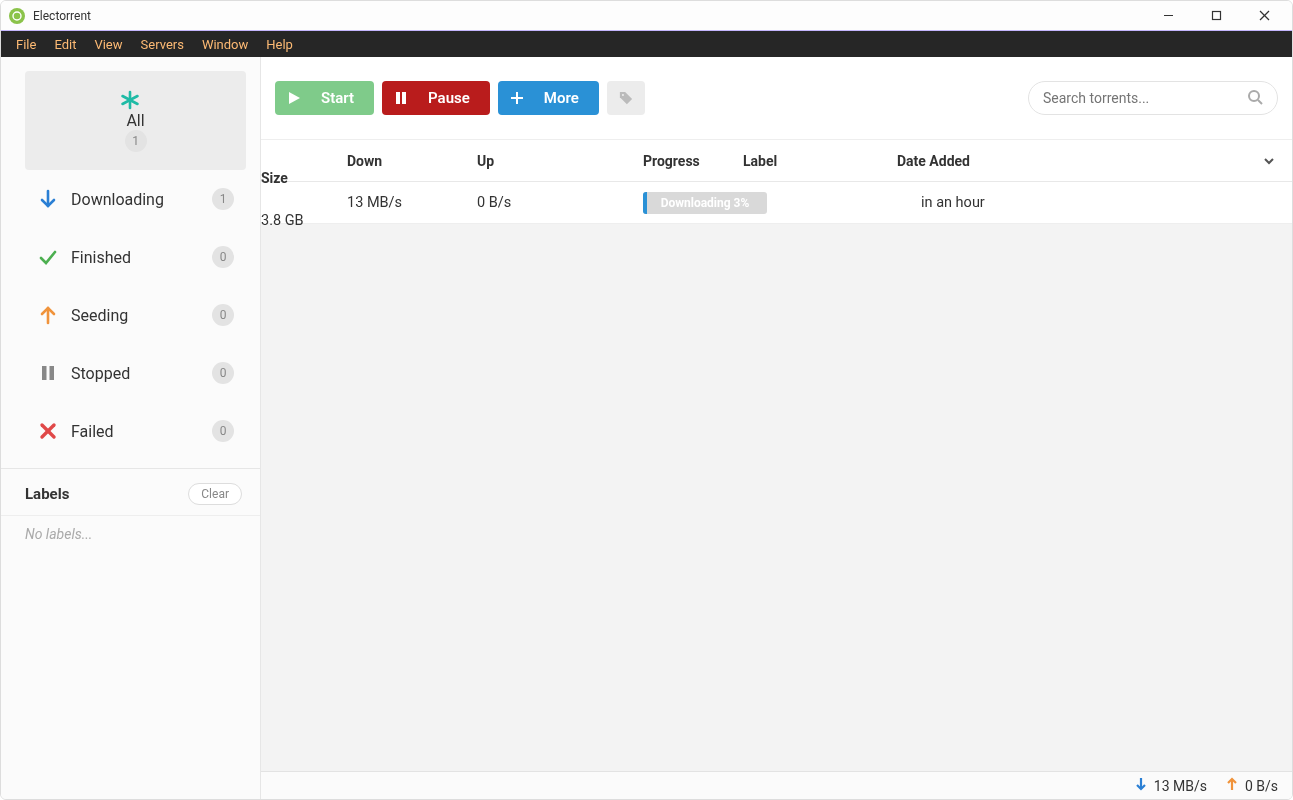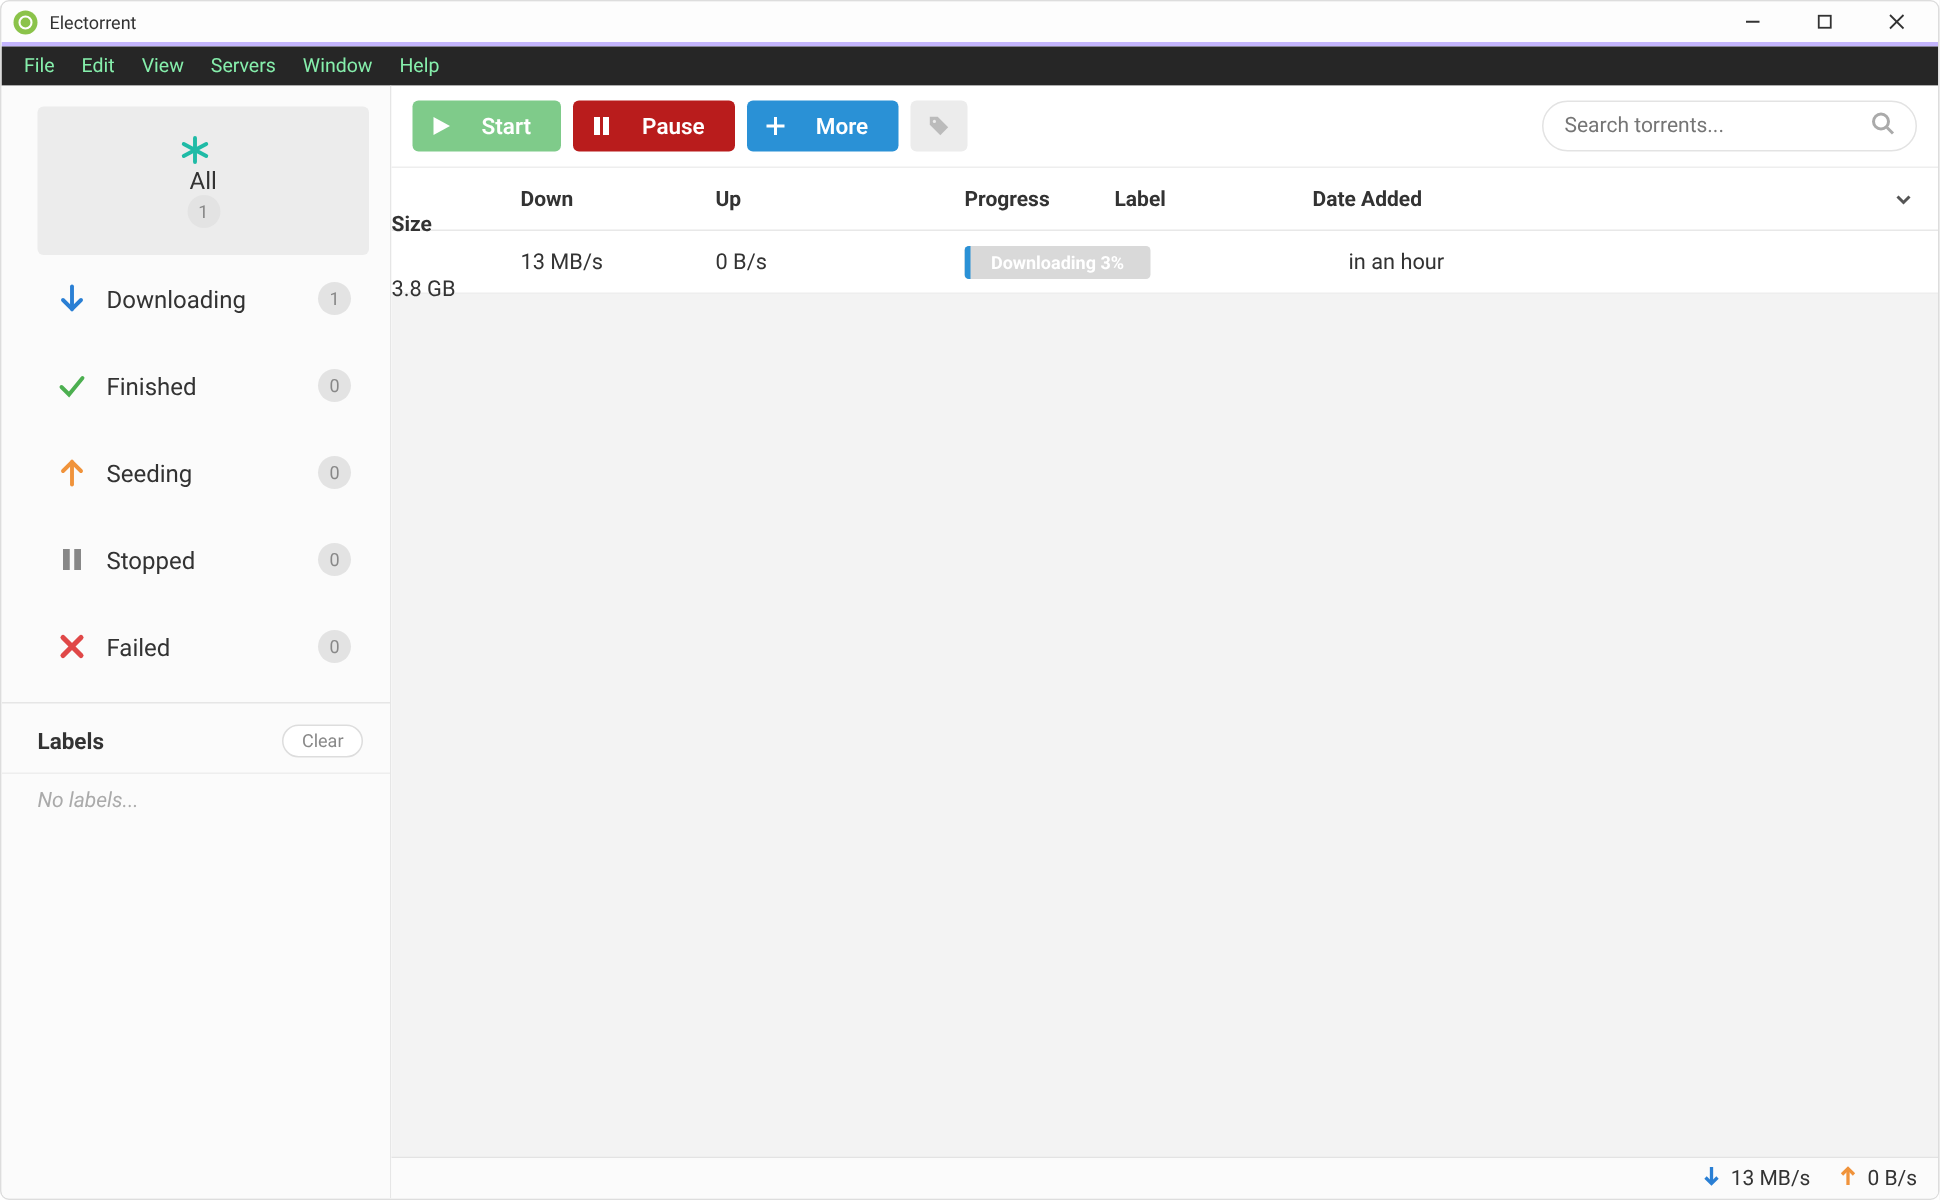--- a/index.html
+++ b/index.html
@@ -6,7 +6,7 @@
 html, body { height: 100%; }
 body { background: #fff; font-size: 14px; color: #333; display: flex; flex-direction: column; width: 1293px; height: 800px; overflow: hidden; border: 1px solid #ddd; border-radius: 6px;}
 
-.titlebar { height: 30px; background: #fdfdfd; display: flex; align-items: center; padding: 0 8px; border-bottom: 3px solid #c4b5fd; }
+.titlebar { height: 30px; background: #fdfdfd; display: flex; align-items: center; padding: 0 8px; border-bottom: 1px solid #c4b5fd; }
 .titlebar .app-icon { width: 16px; height: 16px; border-radius: 50%; background: #8bc34a; margin-right: 8px; display:flex; align-items:center; justify-content:center;}
 .titlebar .app-icon svg { width:10px; height:10px;}
 .titlebar .title { font-size: 12px; color: #333; flex: 1; }

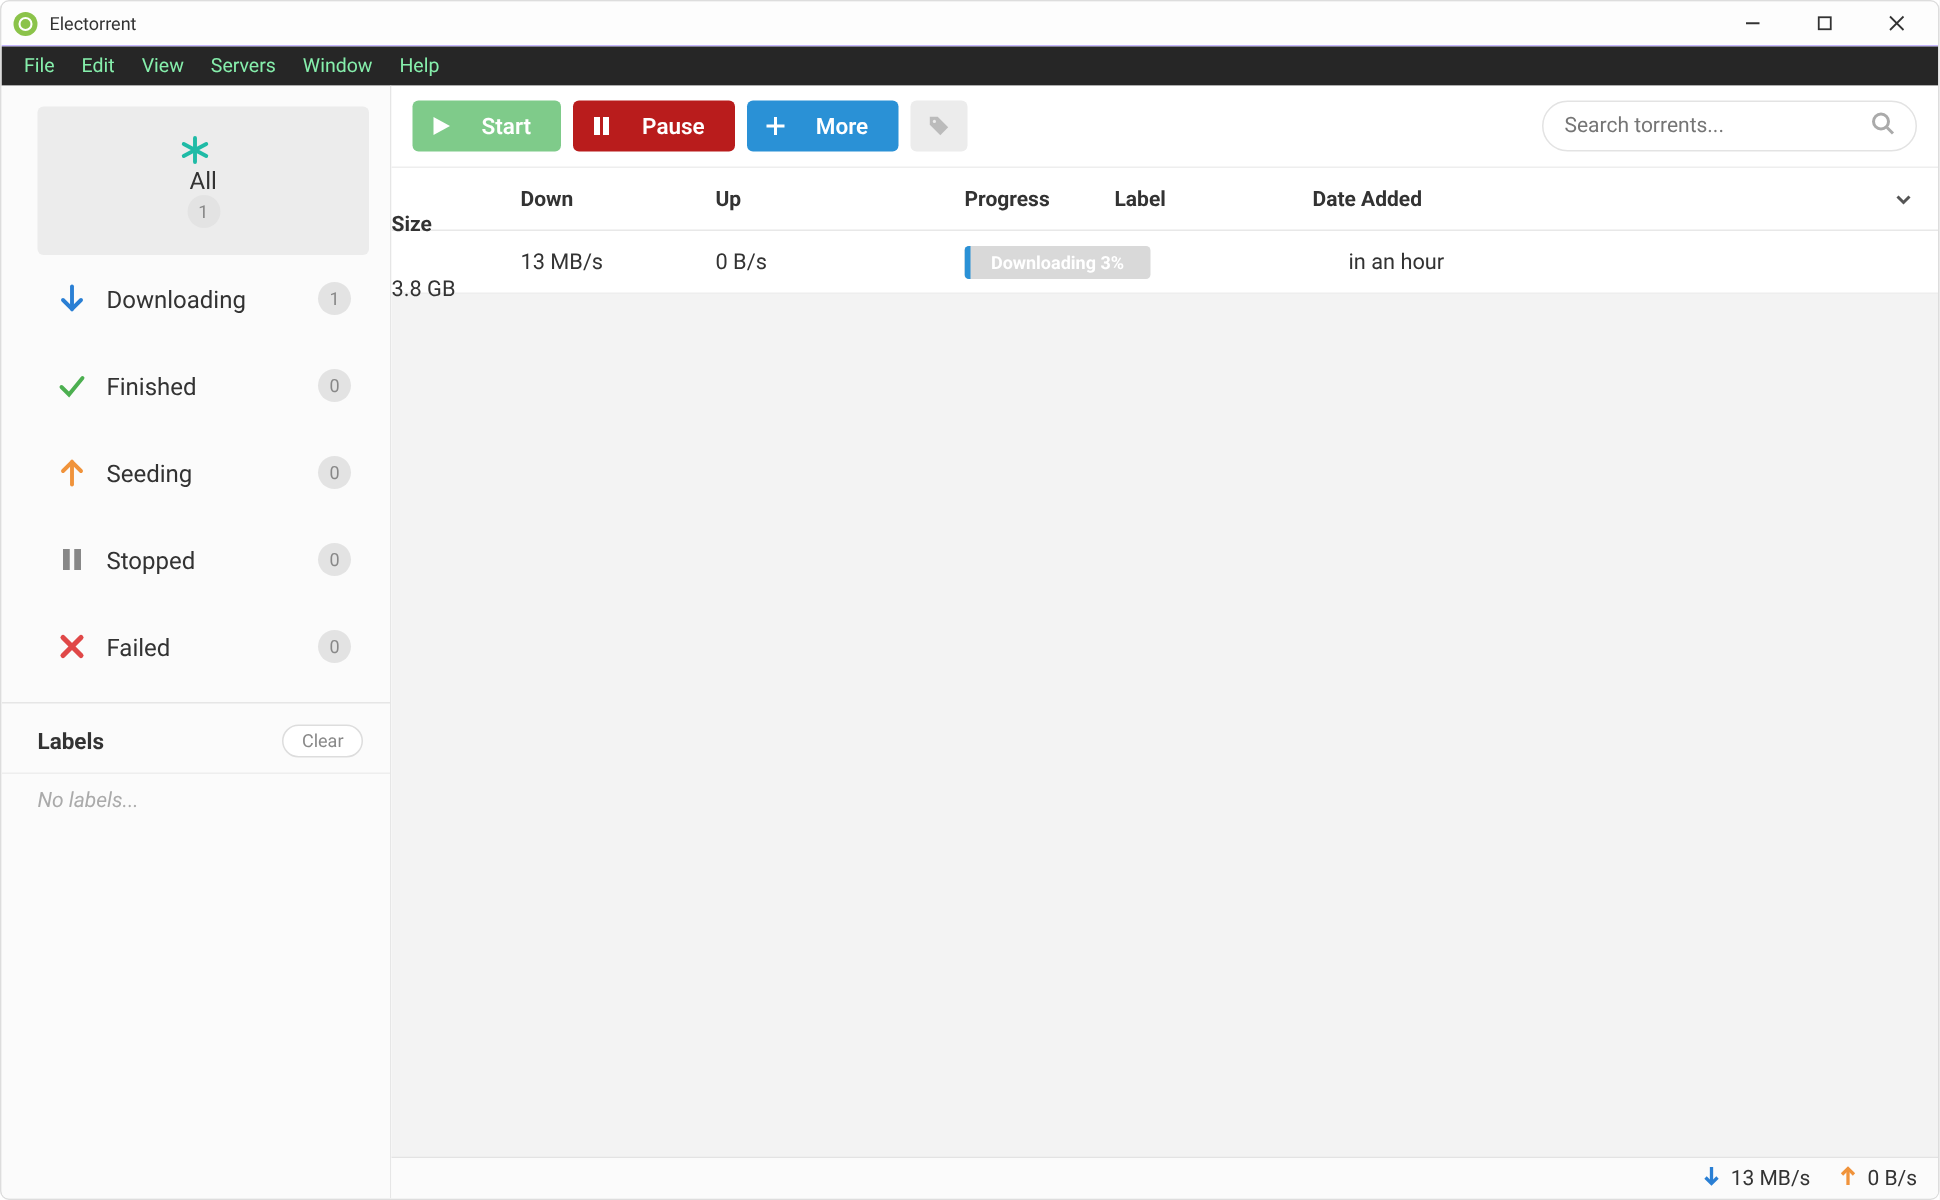--- a/index.html
+++ b/index.html
@@ -15,7 +15,7 @@
 .titlebar .win-btn svg { width:11px; height:11px; stroke:#333; stroke-width:1.2; fill:none;}
 
 .menubar { height: 26px; background: #262626; display: flex; align-items: center; padding: 0 6px; }
-.menubar .menu-item { color: #86efac; font-size: 13px; padding: 3px 9px; cursor: pointer; }
+.menubar .menu-item { color: #fdba74; font-size: 13px; padding: 3px 9px; cursor: pointer; }
 
 .content { flex: 1; display: flex; overflow: hidden; }
 

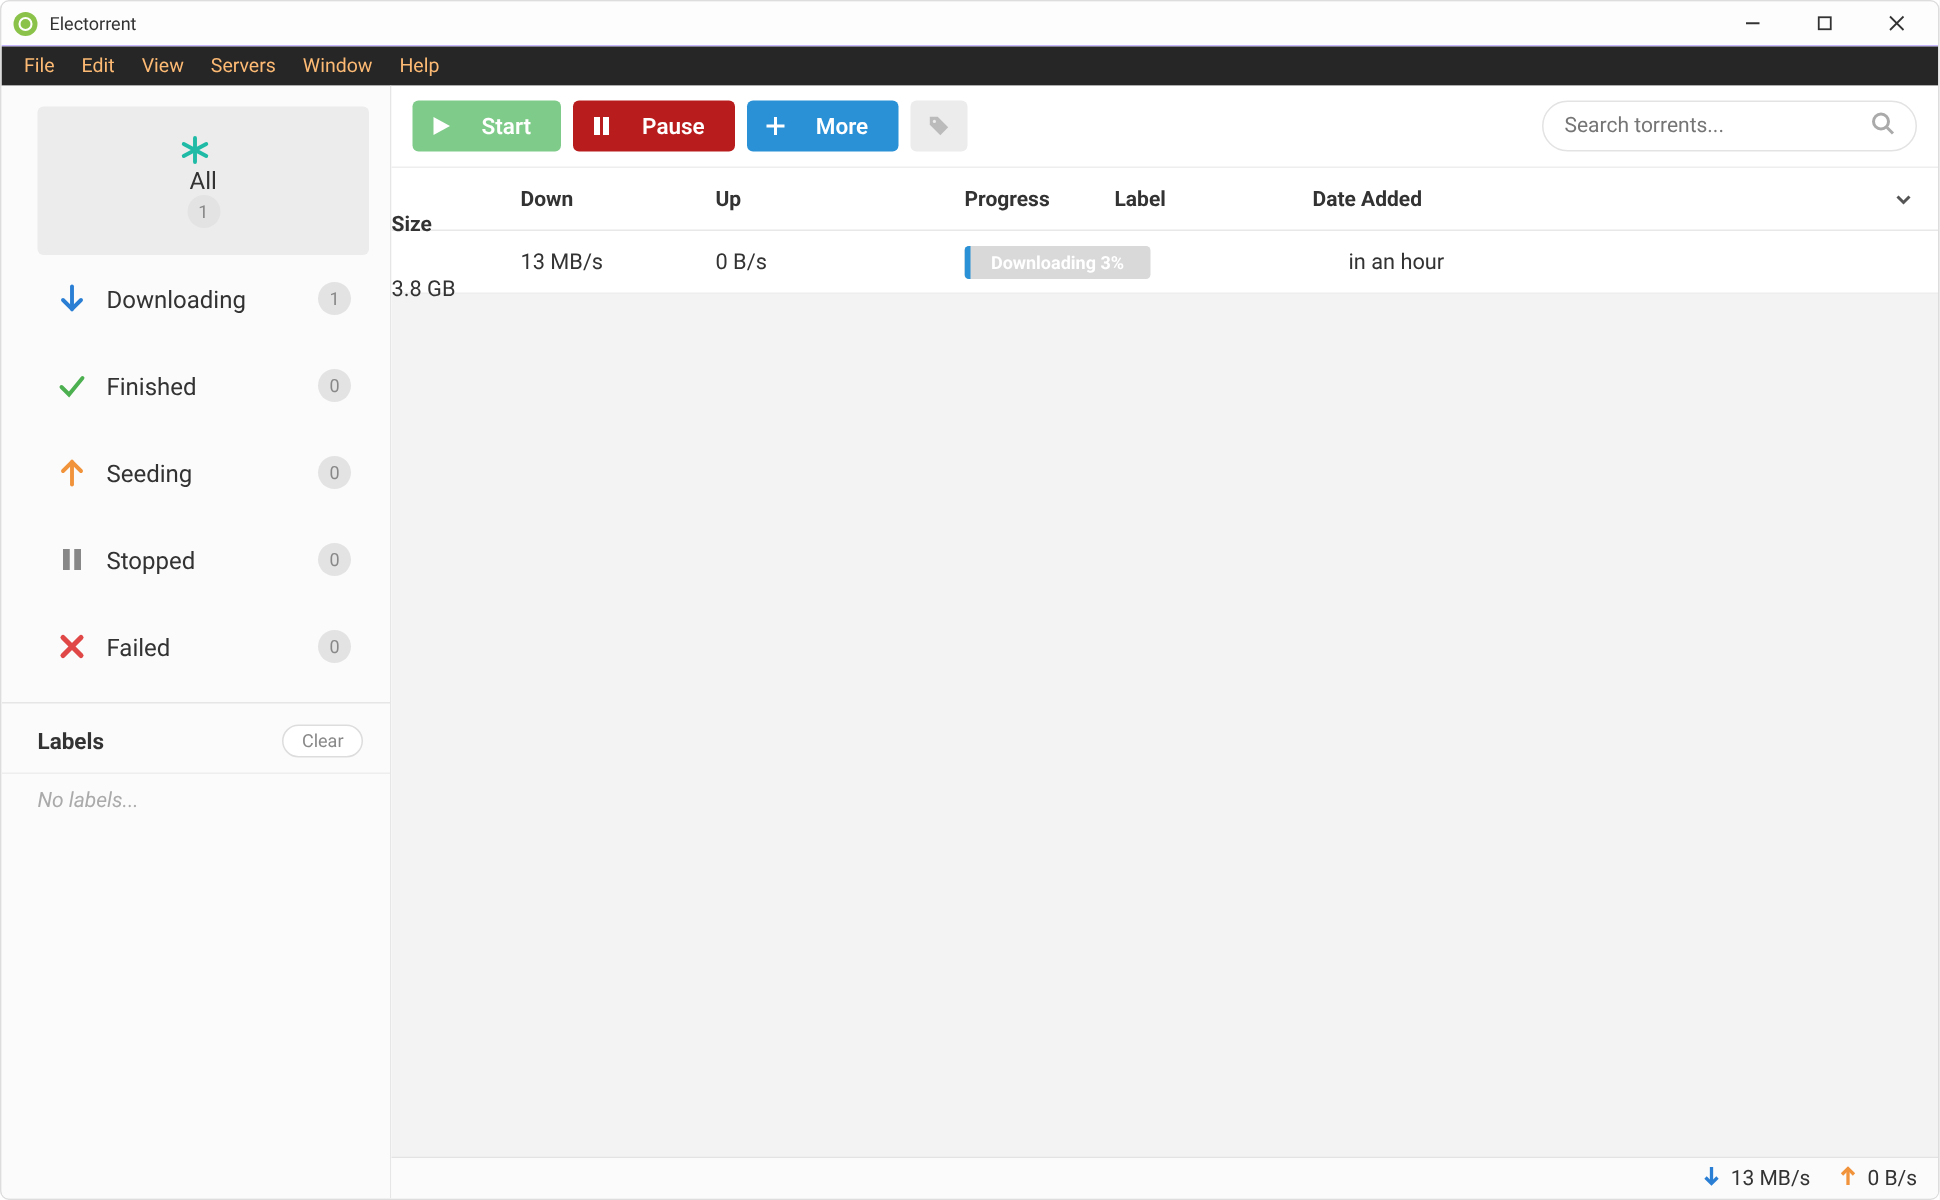--- a/index.html
+++ b/index.html
@@ -36,7 +36,7 @@
 .labels-body .no-labels { color:#aaa; font-style:italic; font-size:14px;}
 
 .main { flex:1; display:flex; flex-direction:column; background:#fff; }
-.toolbar { display:flex; align-items:center; padding:10px 14px; gap:8px; border-bottom:1px solid #eee;justify-content:space-between;}
+.toolbar { display:flex; align-items:center; padding:24px 14px; gap:8px; border-bottom:1px solid #eee;justify-content:space-between;}
 .btn { display:flex; align-items:center; height:34px; border:none; border-radius:4px; padding:0 20px 0 12px; font-size:15px; font-weight:600; color:#fff; cursor:pointer; gap:20px;}
 .btn .bicon { display:flex; align-items:center; justify-content:center;}
 .btn .bicon svg { width:14px; height:14px; fill:#fff;}

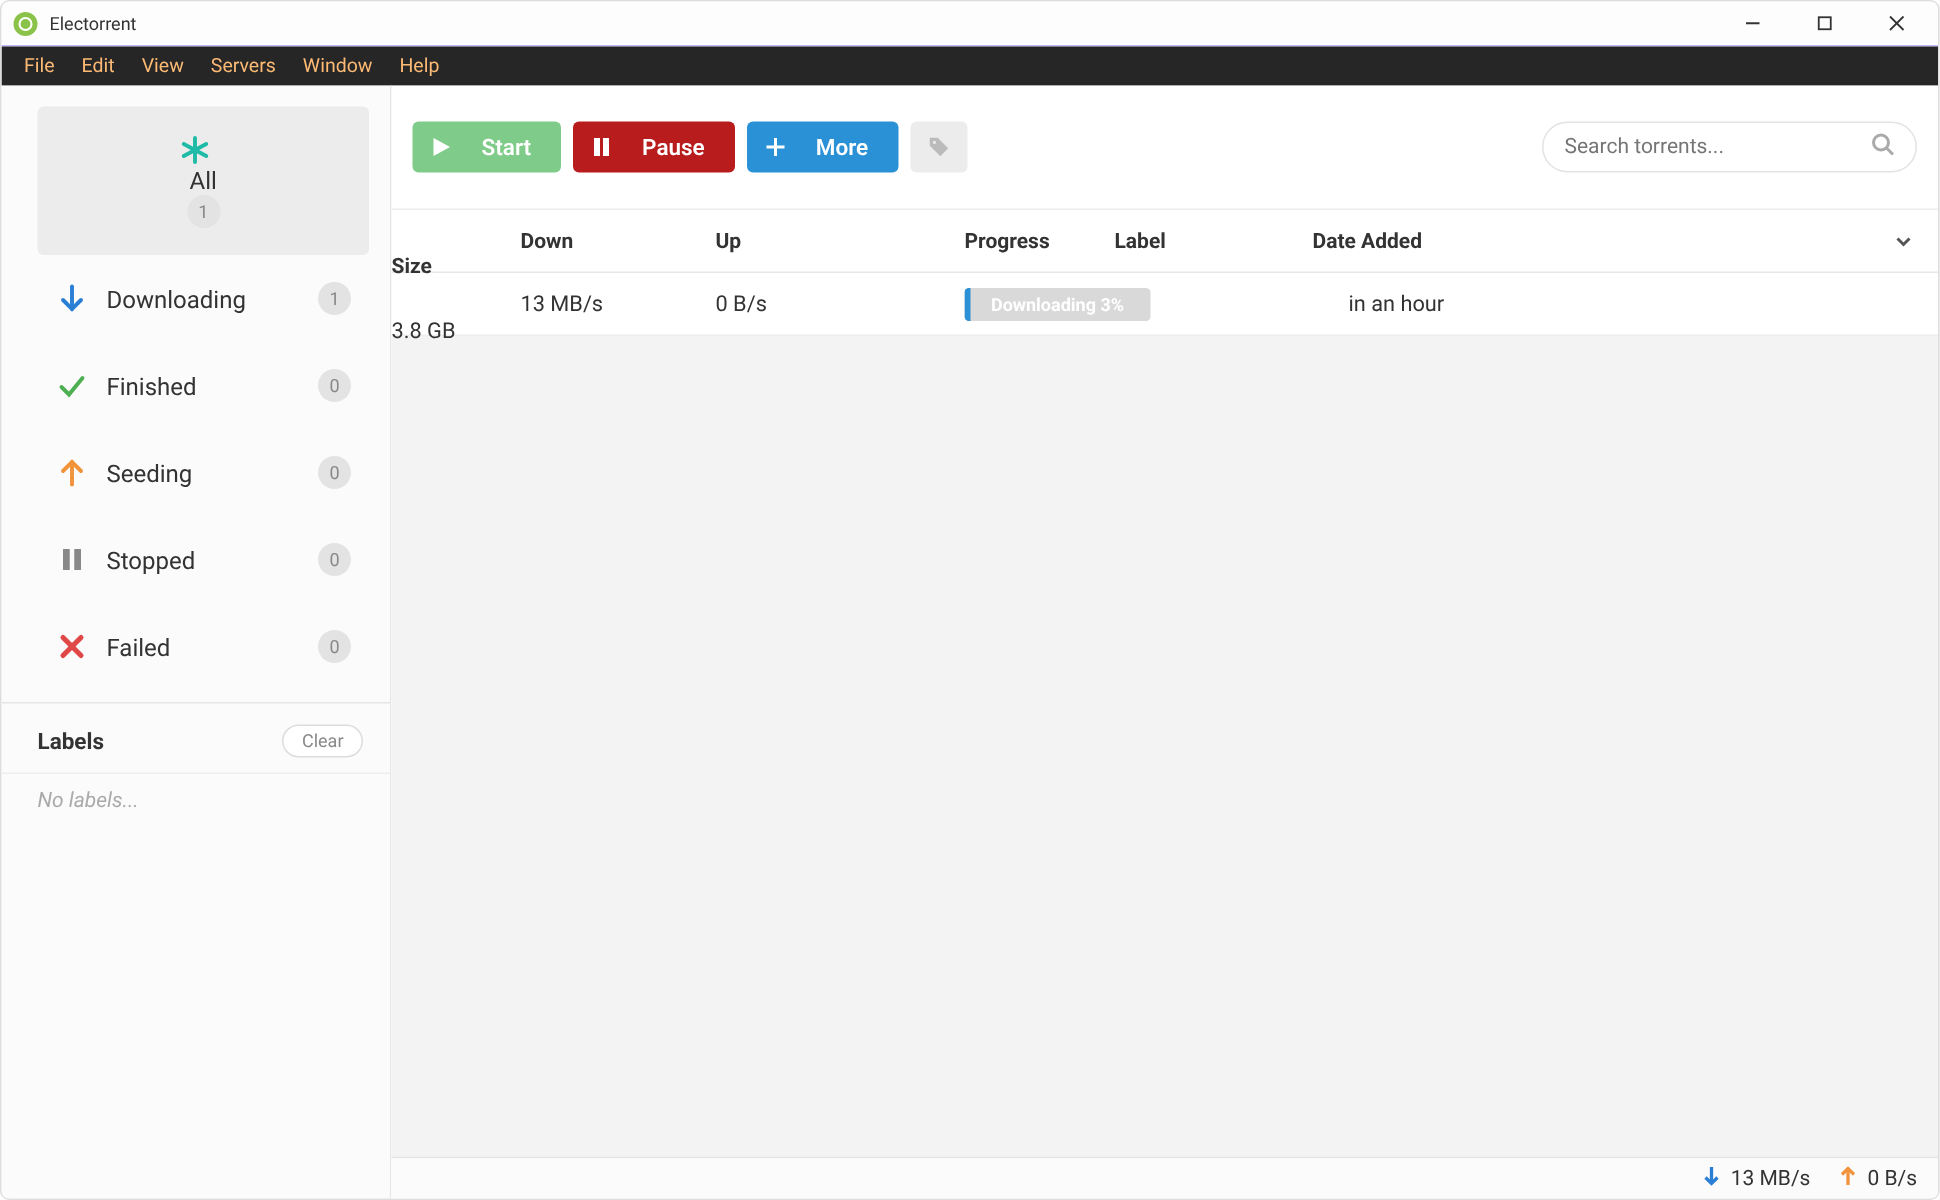--- a/index.html
+++ b/index.html
@@ -58,7 +58,7 @@
 .col-up { flex: 0 0 134px;}
 .col-progress{ flex: 0 0 132px; padding-left: 32px;}
 .col-label{ flex: 0 0 132px;}
-.col-date{ flex: 0 0 100px;}
+.col-date{ flex: 0 0 100px; margin-left: 22px;}
 .col-caret{ flex:1; display:flex; justify-content:flex-end; padding-right:16px;}
 .col-caret svg{ width:14px; height:14px; stroke:#555; stroke-width:2; fill:none;}
 .trow { display:flex; align-items:center; background:#fff; border-bottom:1px solid #eee; height:42px; font-size:14.5px; color:#333;}

